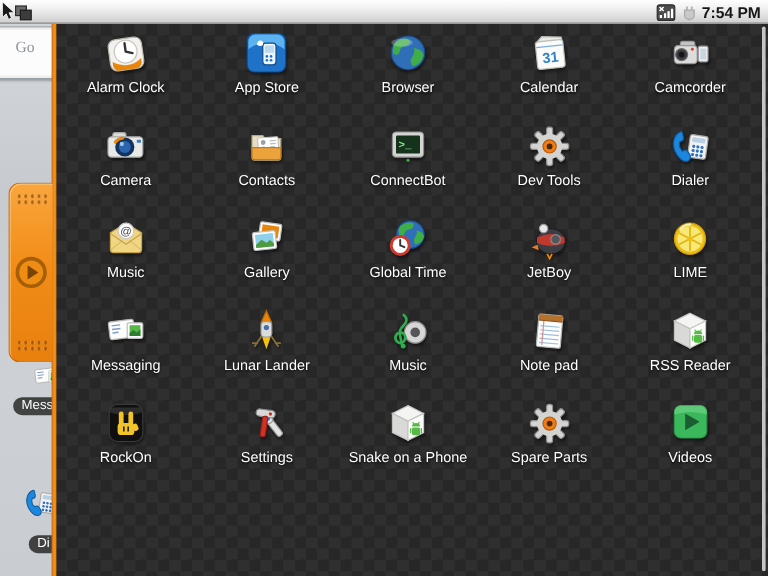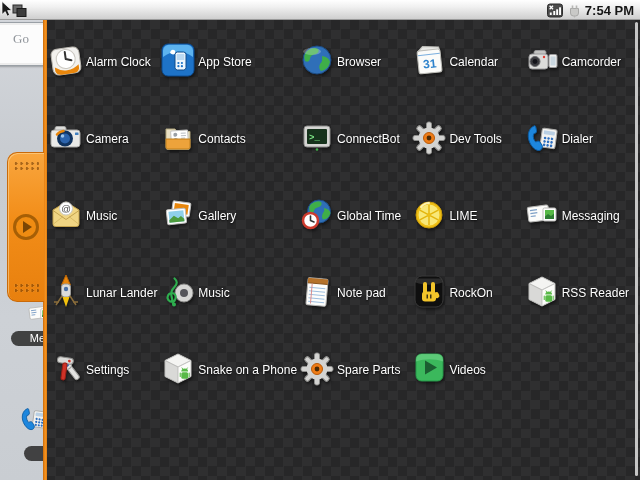--- a/index.html
+++ b/index.html
@@ -4,7 +4,7 @@
 <style>
   html,body{margin:0;padding:0;background:#000;}
   .screen{position:relative;width:640px;height:480px;overflow:hidden;
-          font-family:"Liberation Sans",sans-serif;background:#282828;text-align:right;}
+          font-family:"Liberation Sans",sans-serif;background:#282828;}
 
   
   .statusbar{position:absolute;left:0;top:0;width:640px;height:20px;

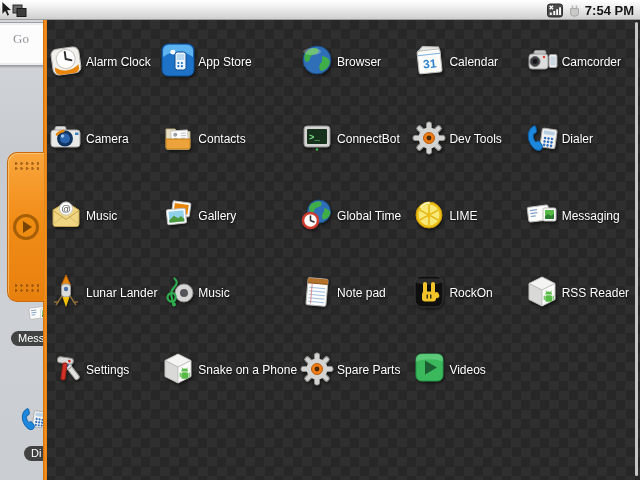--- a/index.html
+++ b/index.html
@@ -54,7 +54,7 @@
 
   .app-grid{position:absolute;left:46px;top:20px;width:588px;height:460px;z-index:3;
     display:grid;grid-template-columns:repeat(5,1fr);grid-auto-rows:77px;}
-  .app-cell{display:flex;flex-direction:row;align-items:center;padding-top:5px;cursor:pointer;}
+  .app-cell{display:flex;flex-direction:column;align-items:center;padding-top:5px;cursor:pointer;}
   .app-icon{width:40px;height:40px;filter:drop-shadow(1px 2px 1.5px rgba(0,0,0,.5));}
   .app-label{margin-top:1px;font-size:12px;color:#ffffff;text-shadow:0 1px 2px rgba(0,0,0,.9);white-space:nowrap;}
 

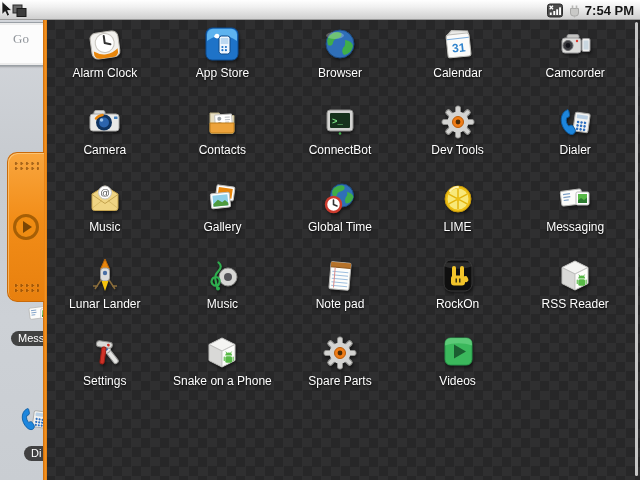--- a/index.html
+++ b/index.html
@@ -429,6 +429,12 @@
     <span class="app-label">Global Time</span>
   </div>
 
+  <div class="app-cell">
+    <svg class="app-icon" viewBox="0 0 40 40">
+          <use href="#icon-jetboy" xlink:href="#icon-jetboy"></use>
+        </svg>
+    <span class="app-label">JetBoy</span>
+  </div>
 
   <div class="app-cell">
     <svg class="app-icon" viewBox="0 0 40 40">

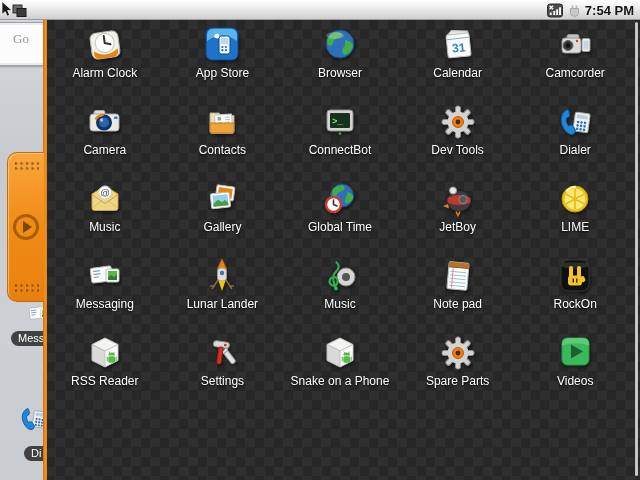--- a/index.html
+++ b/index.html
@@ -474,16 +474,16 @@
 
   <div class="app-cell">
     <svg class="app-icon" viewBox="0 0 40 40">
+          <use href="#icon-rss-reader" xlink:href="#icon-rss-reader"></use>
+        </svg>
+    <span class="app-label">RSS Reader</span>
+  </div>
+
+  <div class="app-cell">
+    <svg class="app-icon" viewBox="0 0 40 40">
           <use href="#icon-rockon" xlink:href="#icon-rockon"></use>
         </svg>
     <span class="app-label">RockOn</span>
-  </div>
-
-  <div class="app-cell">
-    <svg class="app-icon" viewBox="0 0 40 40">
-          <use href="#icon-rss-reader" xlink:href="#icon-rss-reader"></use>
-        </svg>
-    <span class="app-label">RSS Reader</span>
   </div>
 
   <div class="app-cell">

